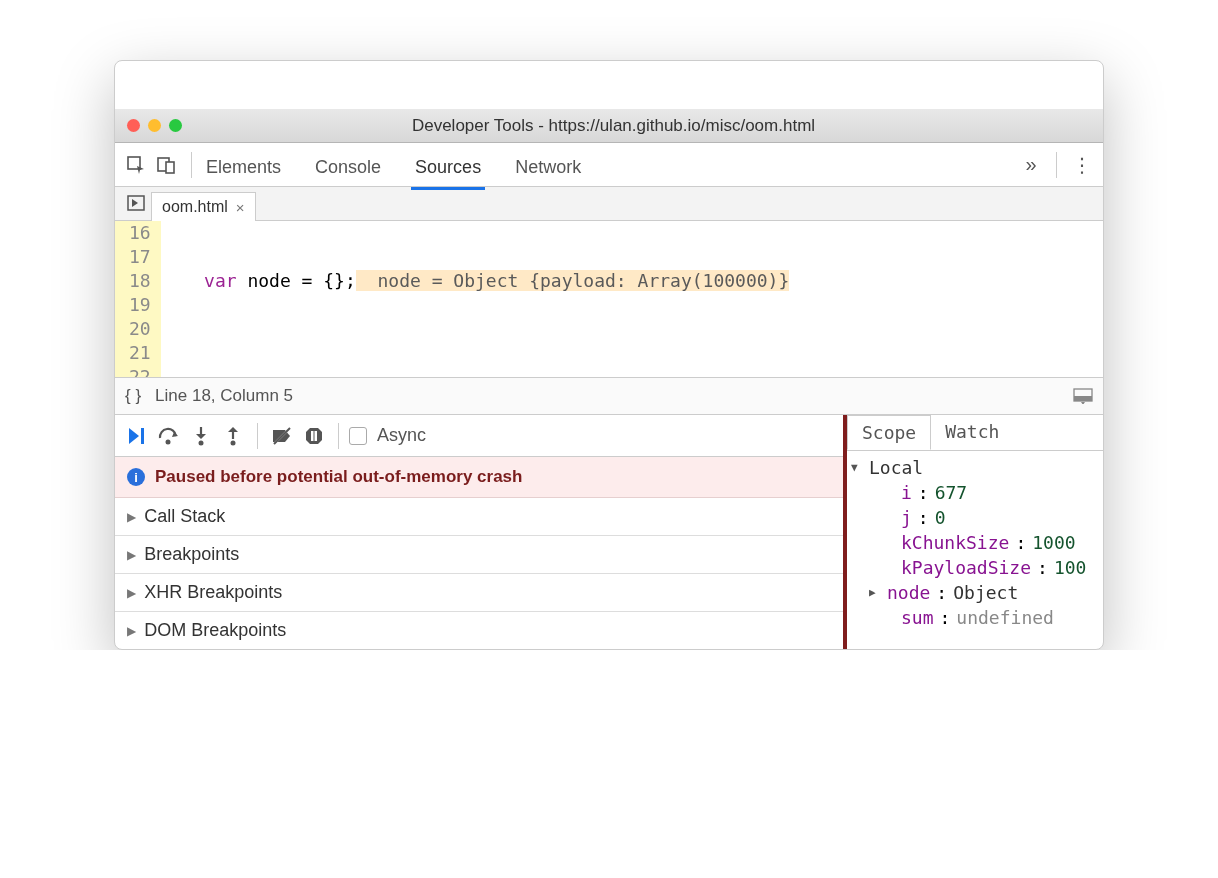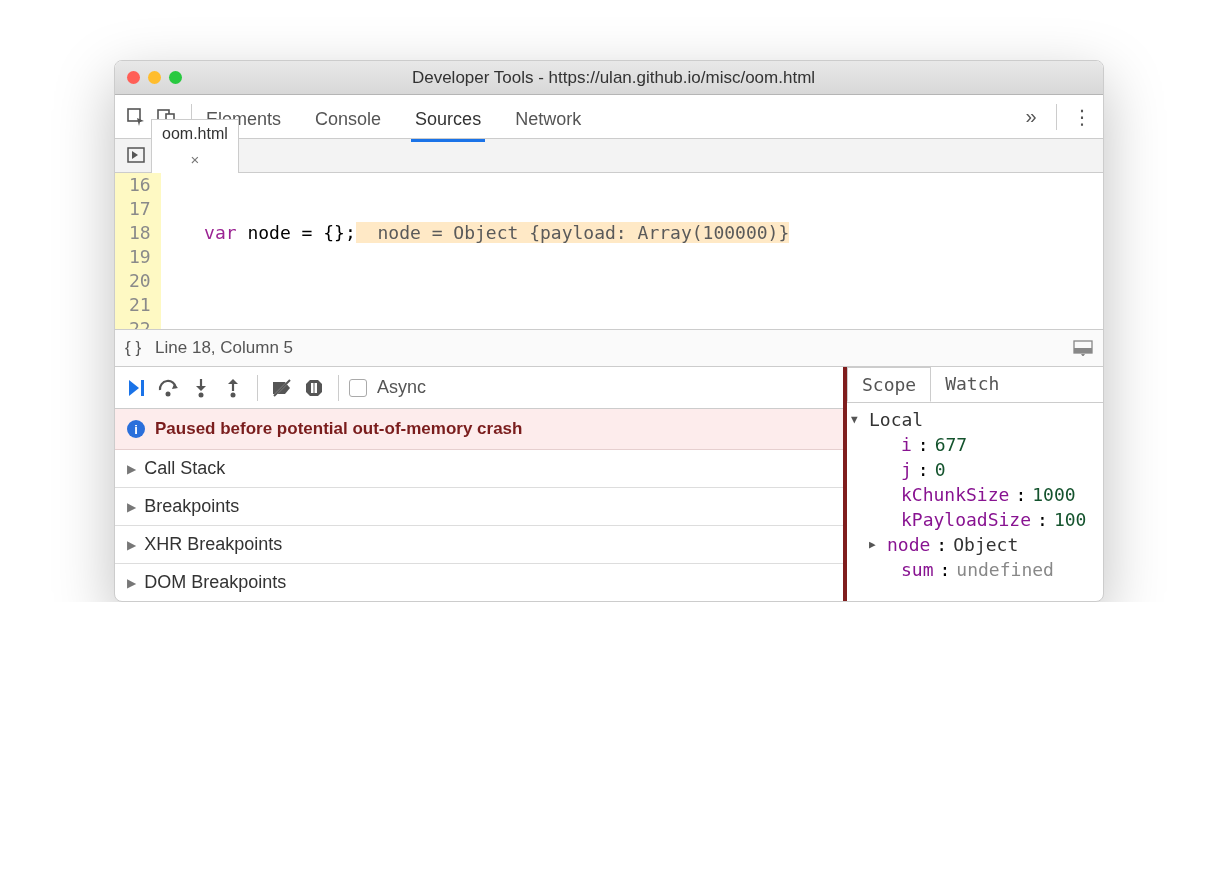--- a/index.html
+++ b/index.html
@@ -26,6 +26,7 @@
     align-items: center;
     padding: 0 12px;
     border-bottom: 1px solid #b5b5b5;
+    margin-top: 48px;
   }
   .traffic { display: flex; gap: 8px; margin-right: 14px; }
   .dot { width: 13px; height: 13px; border-radius: 50%; }

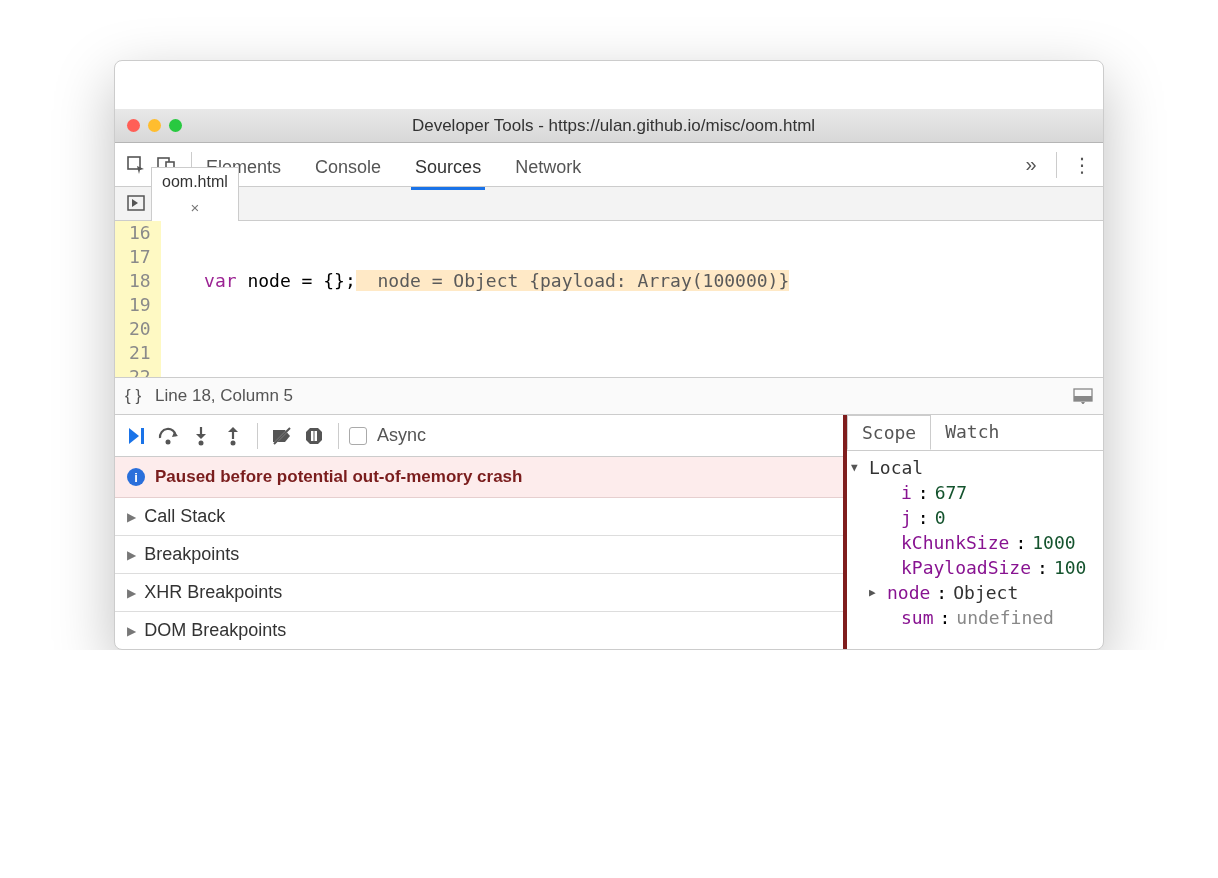--- a/index.html
+++ b/index.html
@@ -65,7 +65,7 @@
     background:#fff; border:1px solid #ccc; border-bottom:none;
     padding:5px 10px; font-size:16px; color:#333;
     display:flex; align-items:center; gap:8px;
-    position:relative; top:1px;flex-direction:column;
+    position:relative; top:1px;
   }
   .filetab .close { color:#777; font-size:15px; }
   .editor {

